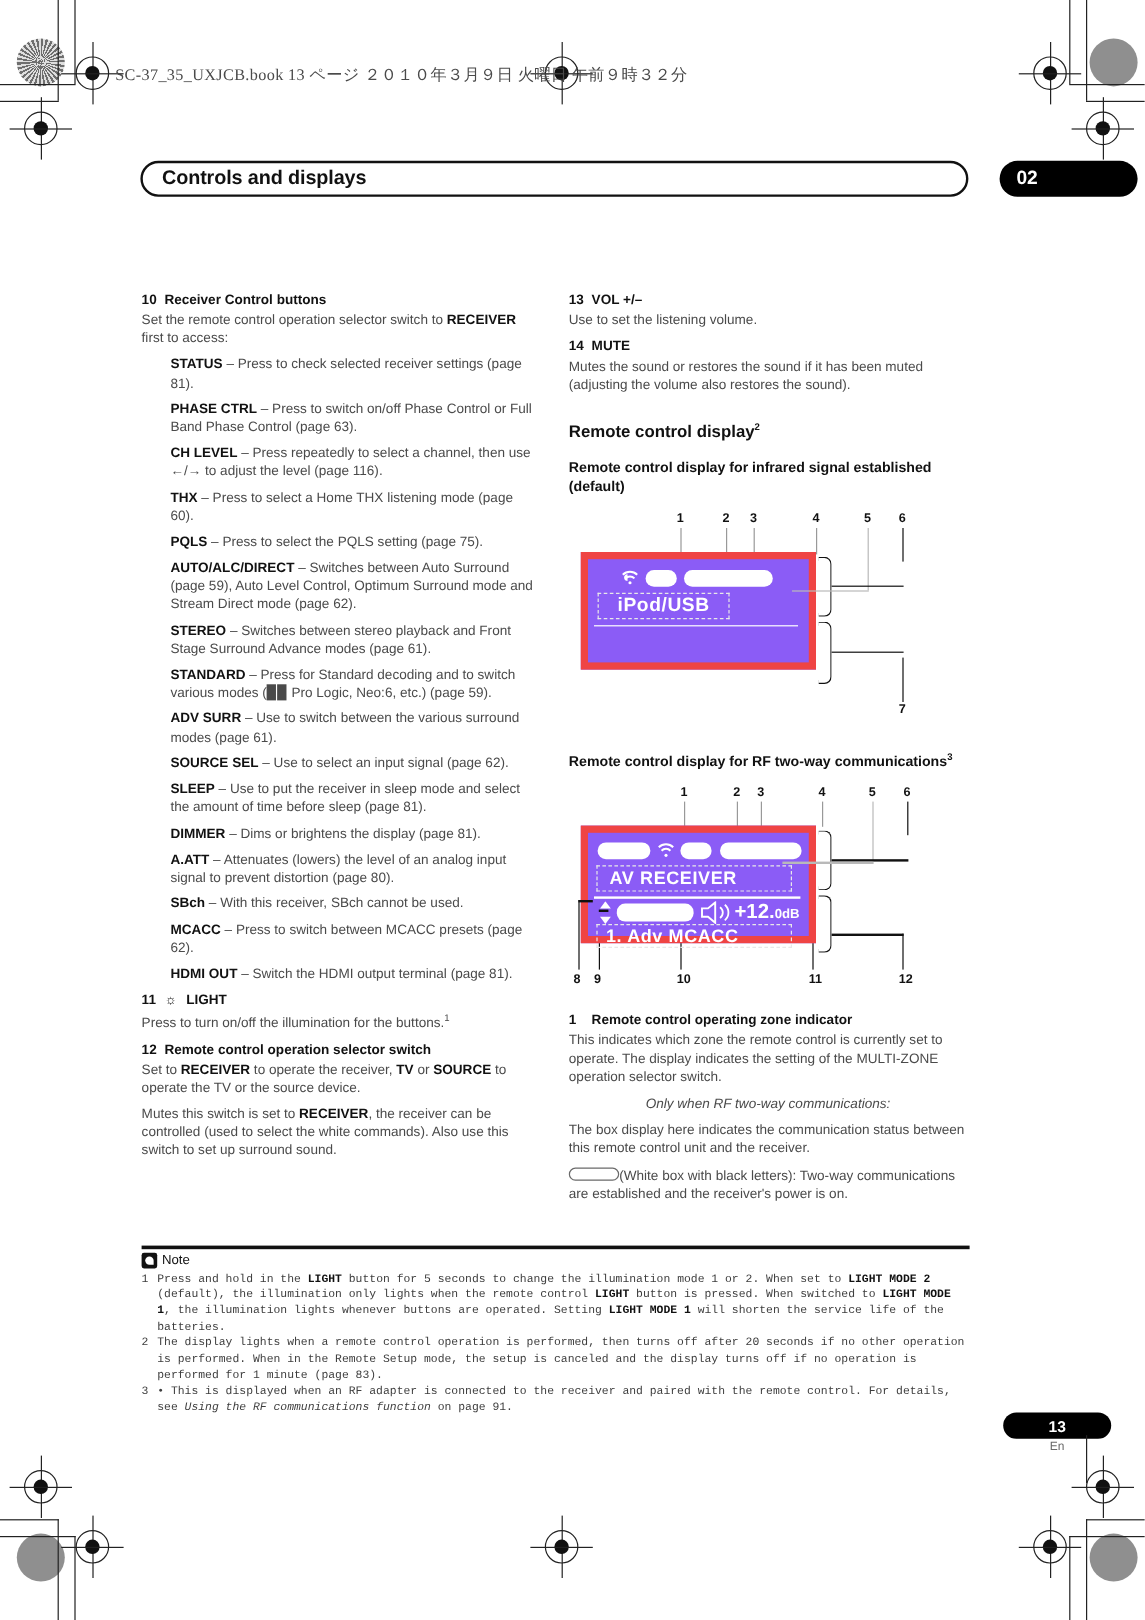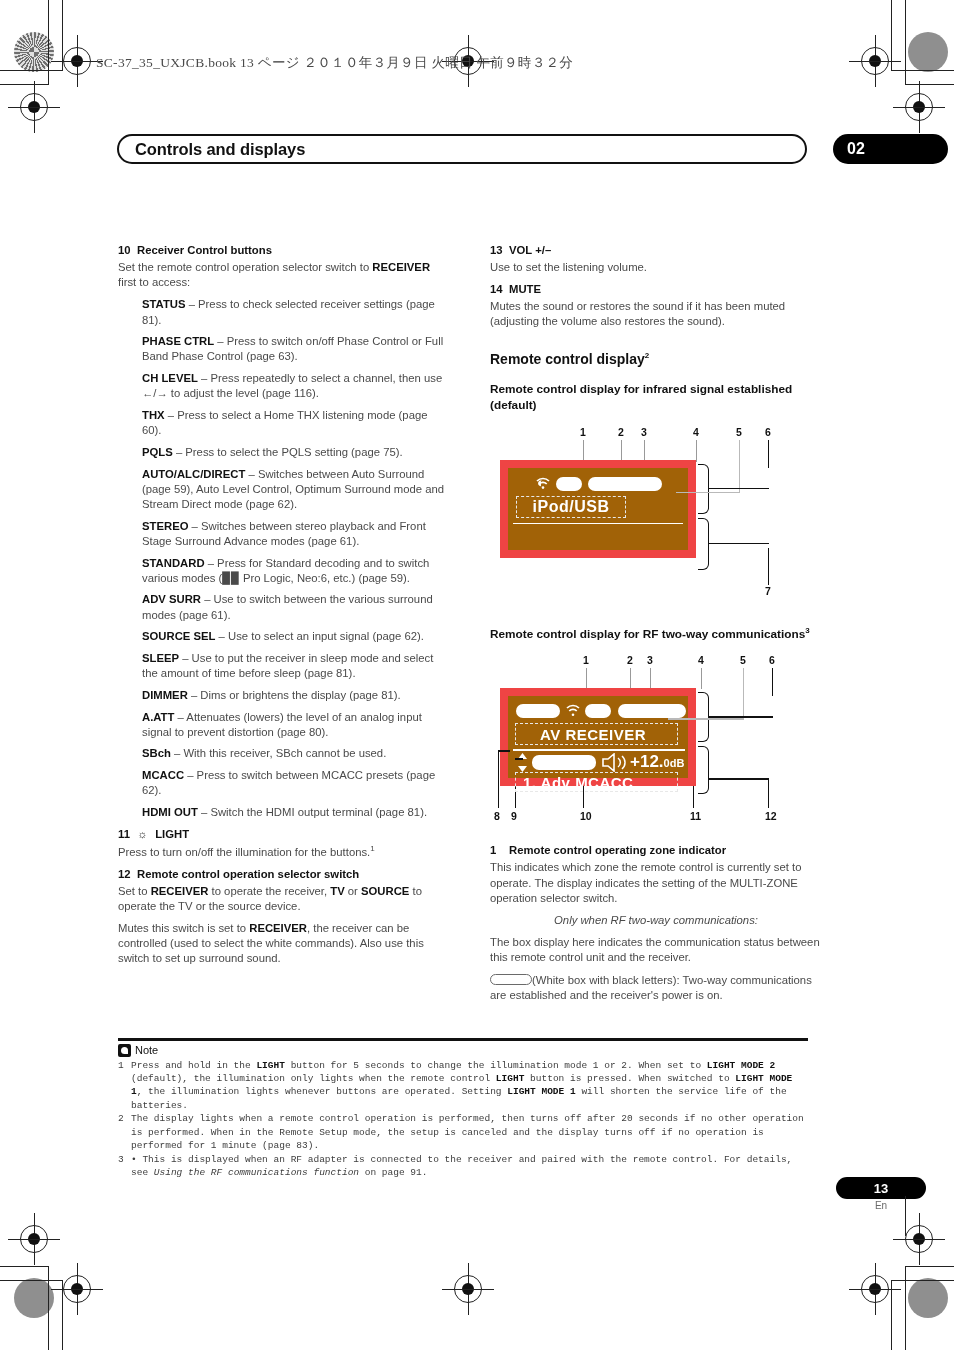--- a/index.html
+++ b/index.html
@@ -66,7 +66,7 @@
   
   .col { position:absolute; top:243px; width:332px; }
   .col-left  { left:118px; }
-  .col-right { left:474px;margin-left:16px; }
+  .col-right { left:474px; }
 
   .sec-head {
     font-size:11.3px; font-weight:bold; color:#111;

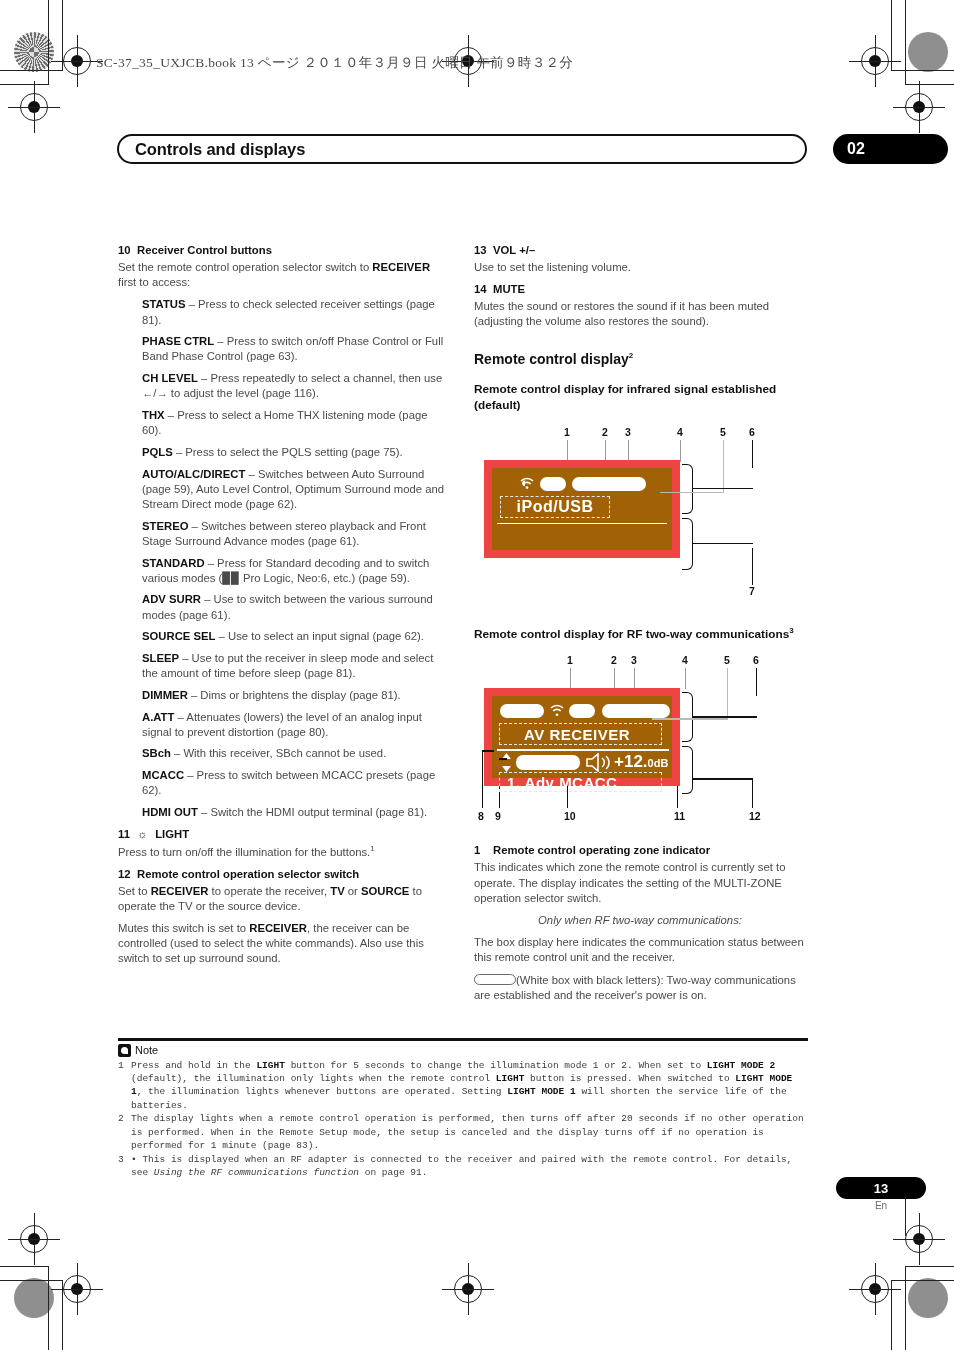--- a/index.html
+++ b/index.html
@@ -105,8 +105,8 @@
   .leader { position:absolute; width:1px; background:#111; }
   .panel {
     position:relative;
-    background:#a16207;
-    border:8px solid #ef4444;
+    background:#8b5cf6;
+    border:6px solid #ef4444;
     width:196px;
   }
   .panel-inner { position:relative; width:100%; height:100%; }

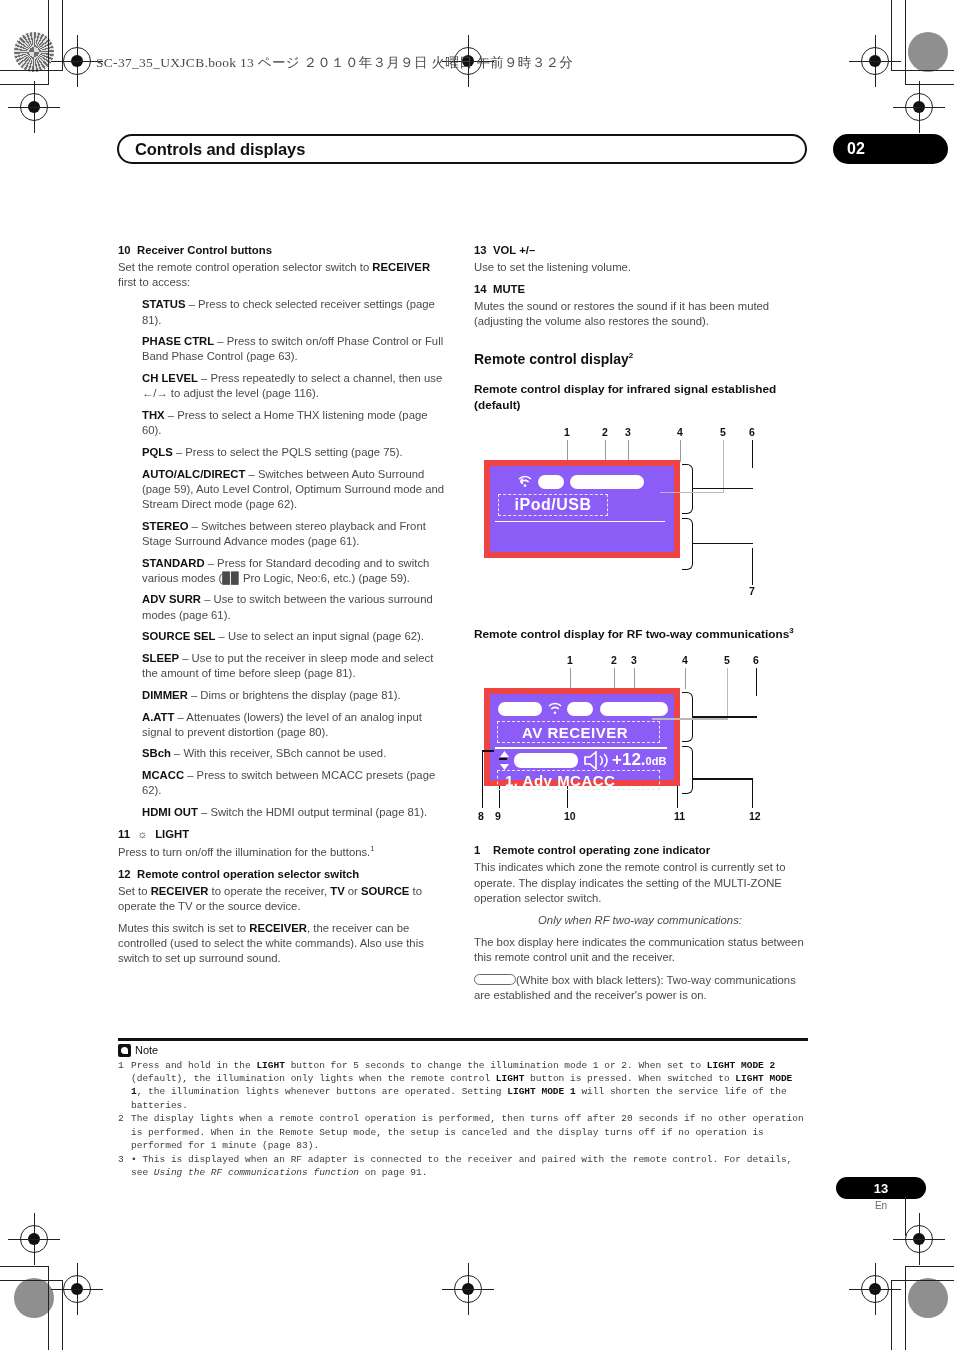--- a/index.html
+++ b/index.html
@@ -380,7 +380,7 @@
           <div class="seg" style="left:77px; top:8px; width:26px;"></div>
           <div class="seg" style="left:110px; top:8px; width:68px;"></div>
 
-          <div class="dashbox" style="left:7px; top:27px; width:163px; height:22px; padding-left:24px;">
+          <div class="dashbox" style="left:7px; top:27px; width:163px; height:22px; padding-left:10px;">
             <span class="dashtext" style="font-size:15px;">AV  RECEIVER</span>
           </div>
           <div class="hrule" style="left:5px; top:53px; width:172px;"></div>

